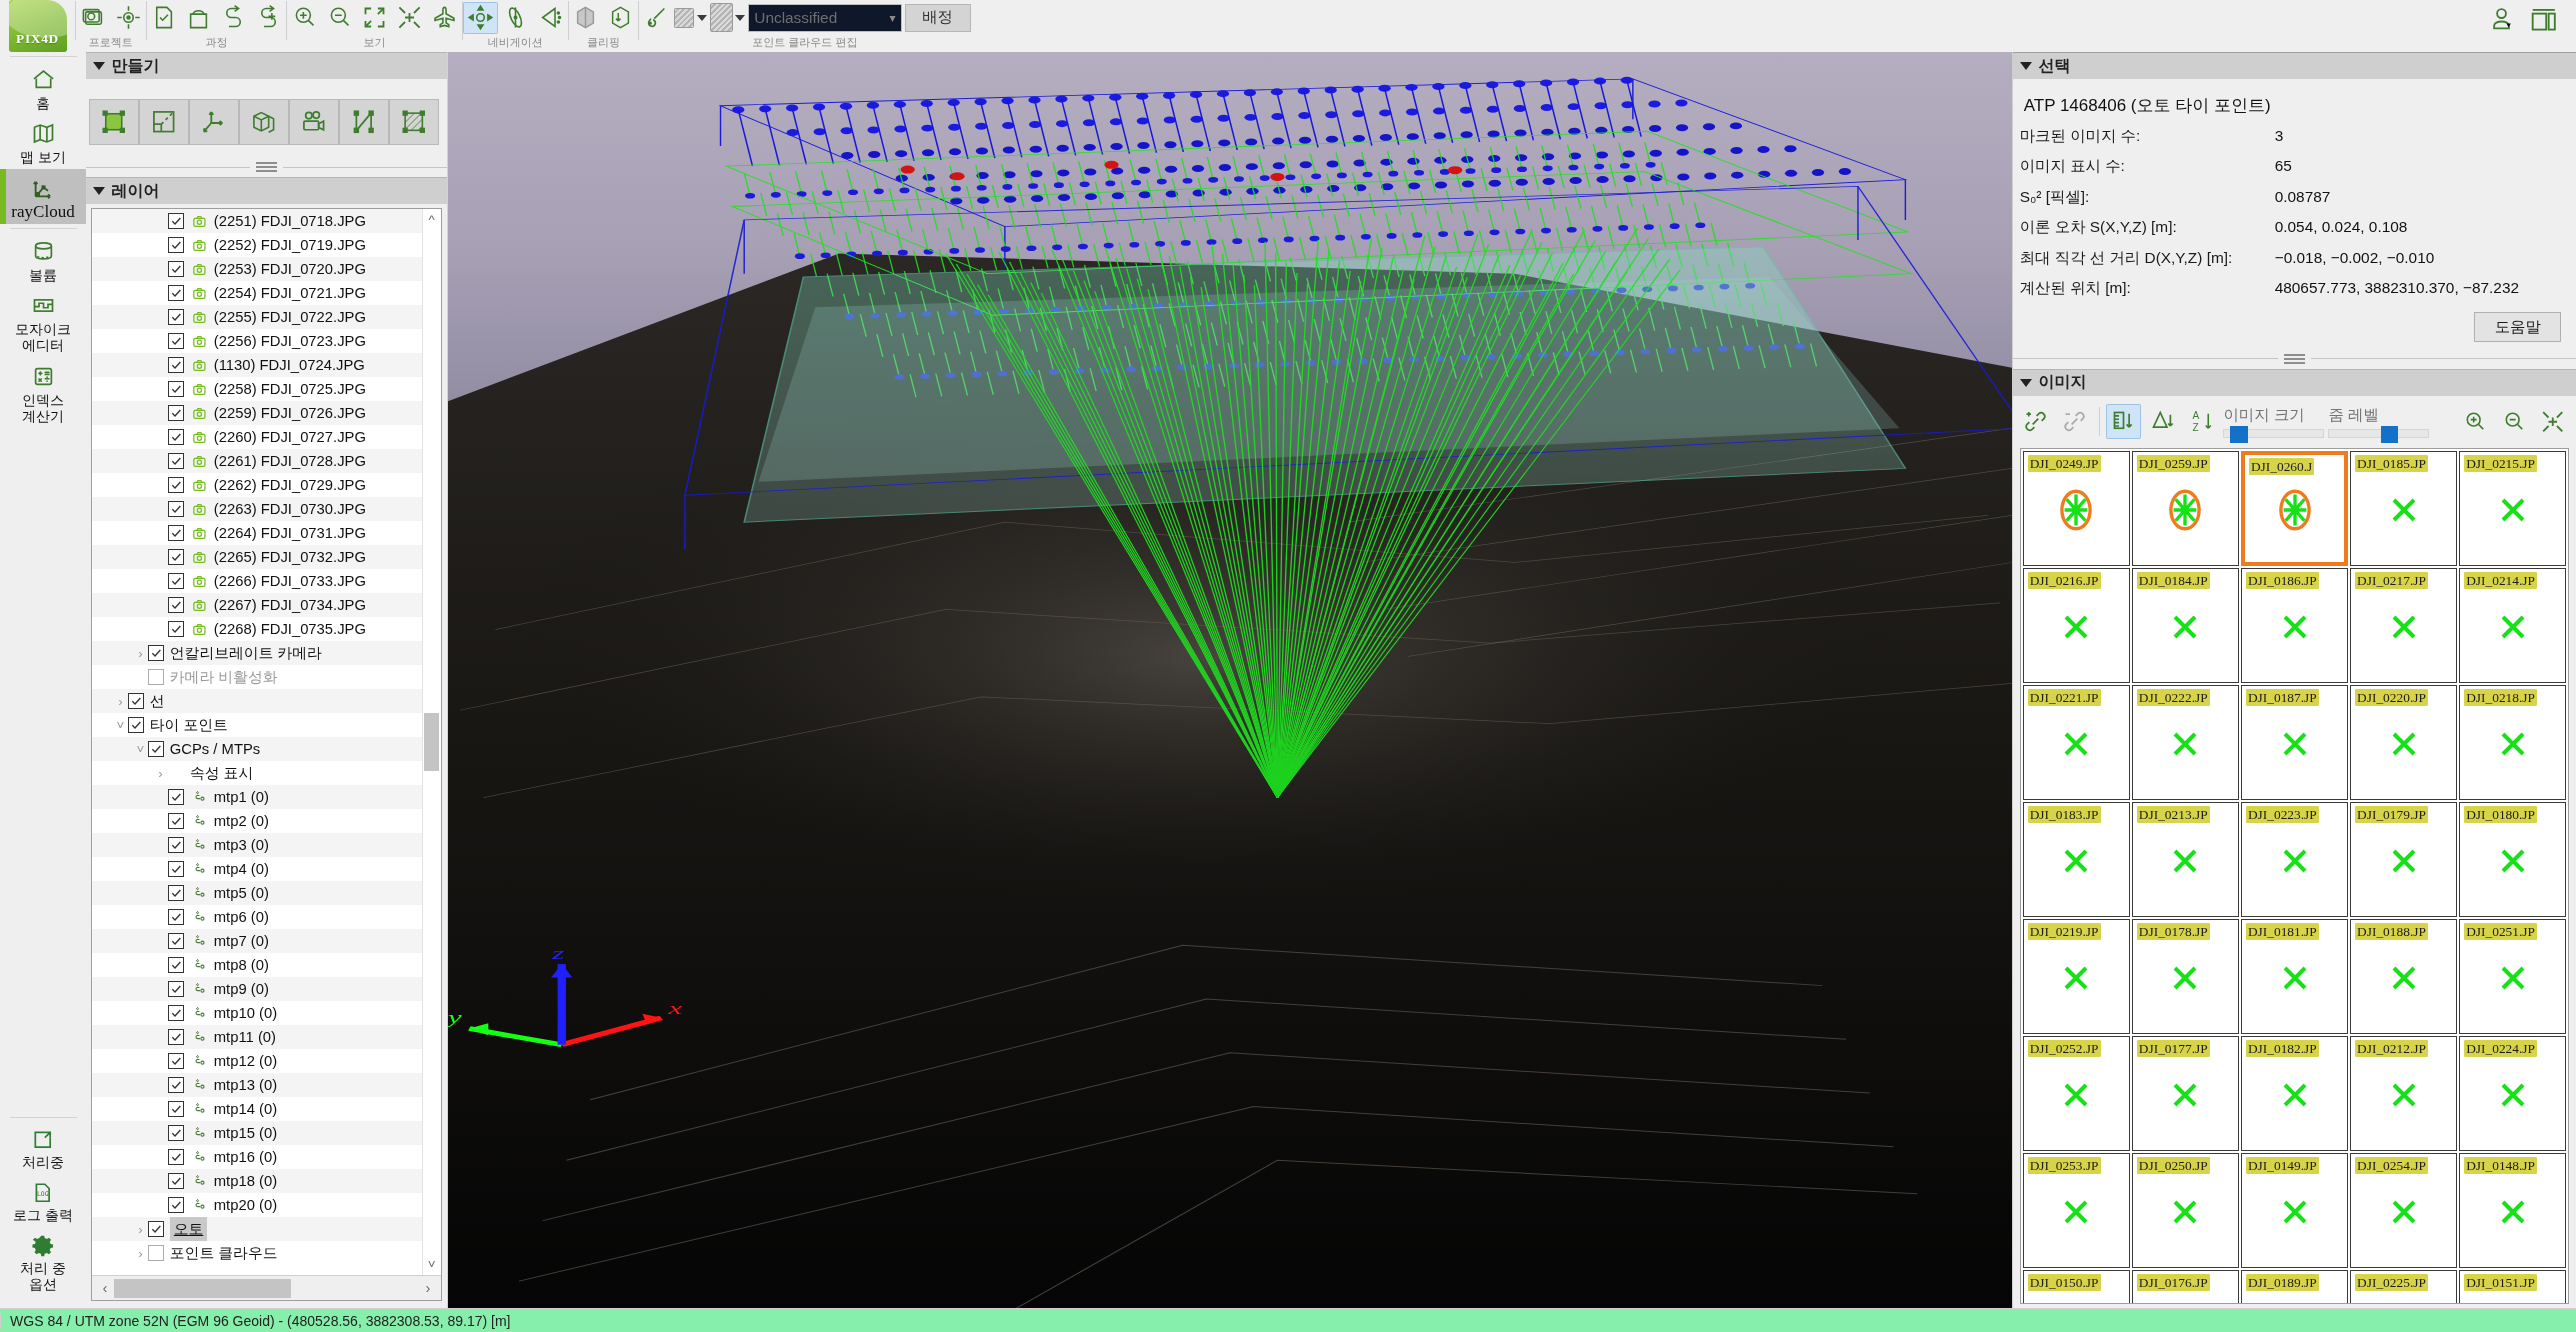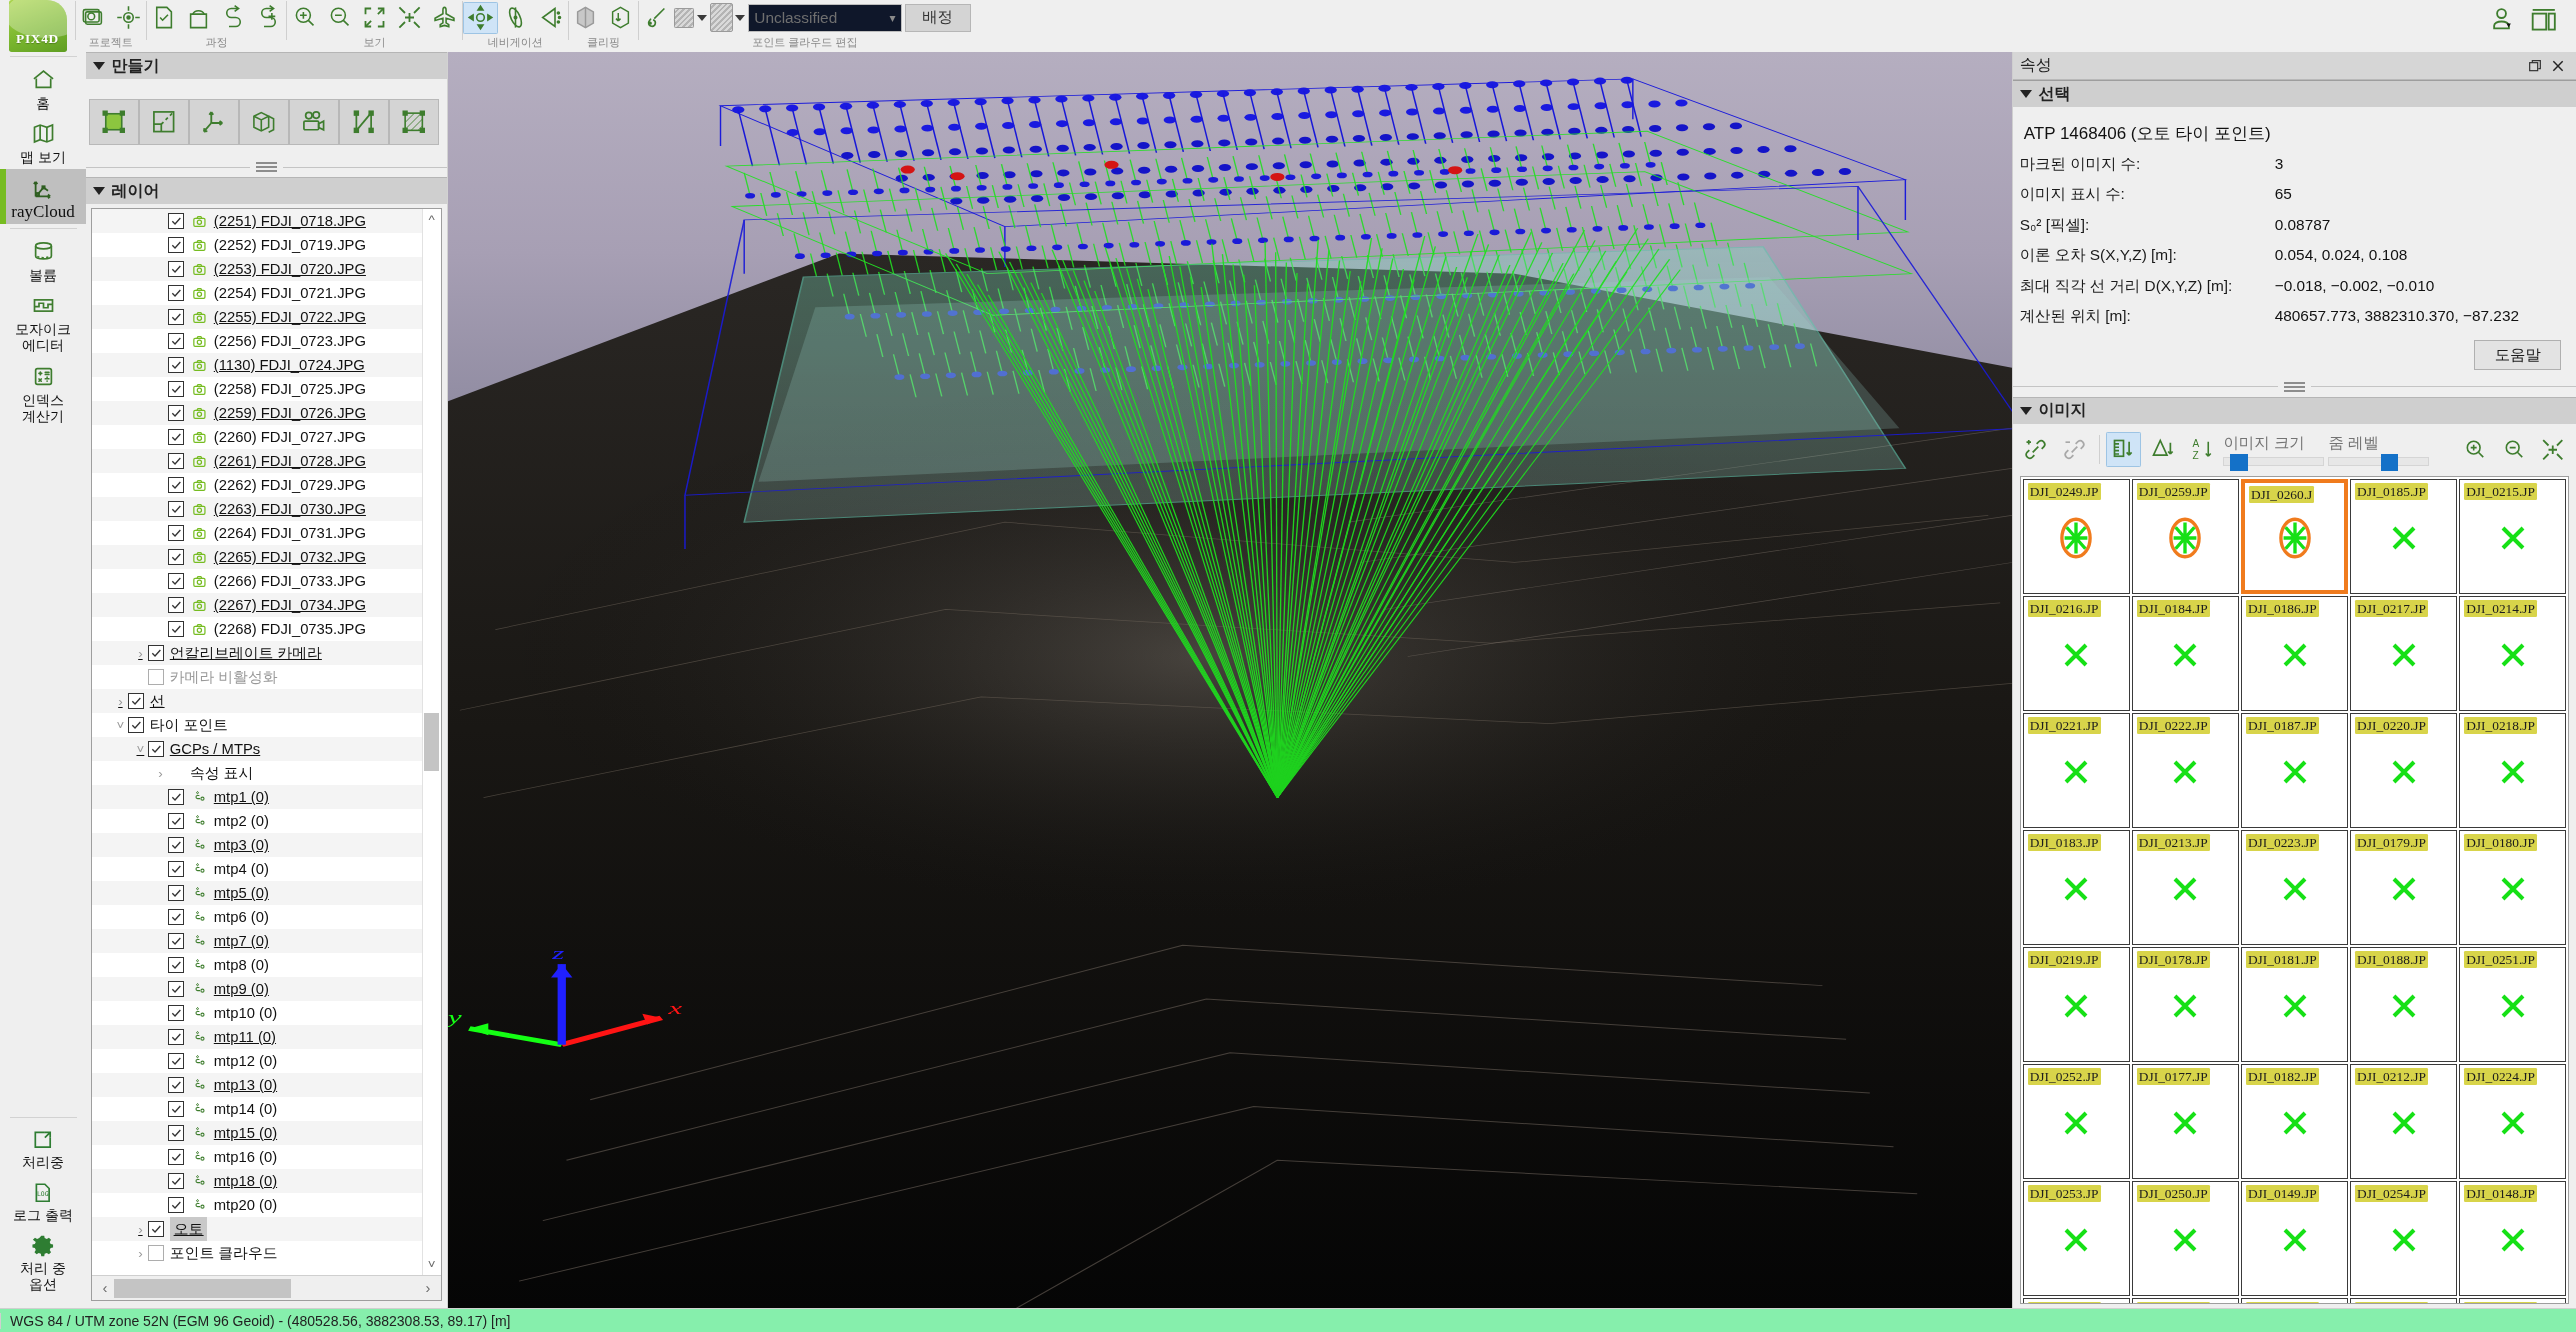--- a/index.html
+++ b/index.html
@@ -2099,21 +2099,6 @@
 
     <div class="rightpanel">
 
-      <div class="rp-title">
-        <span>속성</span>
-        <span class="sp"></span>
-        <span class="rp-ico">
-            <svg width="16" height="16" viewBox="0 0 24 24" fill="none" stroke="#333" stroke-width="1.8">
-              <rect x="4" y="7" width="12" height="12"></rect>
-              <path d="M8 7V4h12v12h-3"></path>
-            </svg>
-          </span>
-        <span class="rp-ico">
-            <svg width="16" height="16" viewBox="0 0 24 24" fill="none" stroke="#222" stroke-width="2.2">
-              <path d="M5 5l14 14M19 5L5 19"></path>
-            </svg>
-          </span>
-      </div>
 
       <div class="sect-hdr" style="border-top:1.3px solid #9e9e9e">
         <span class="tri"></span>

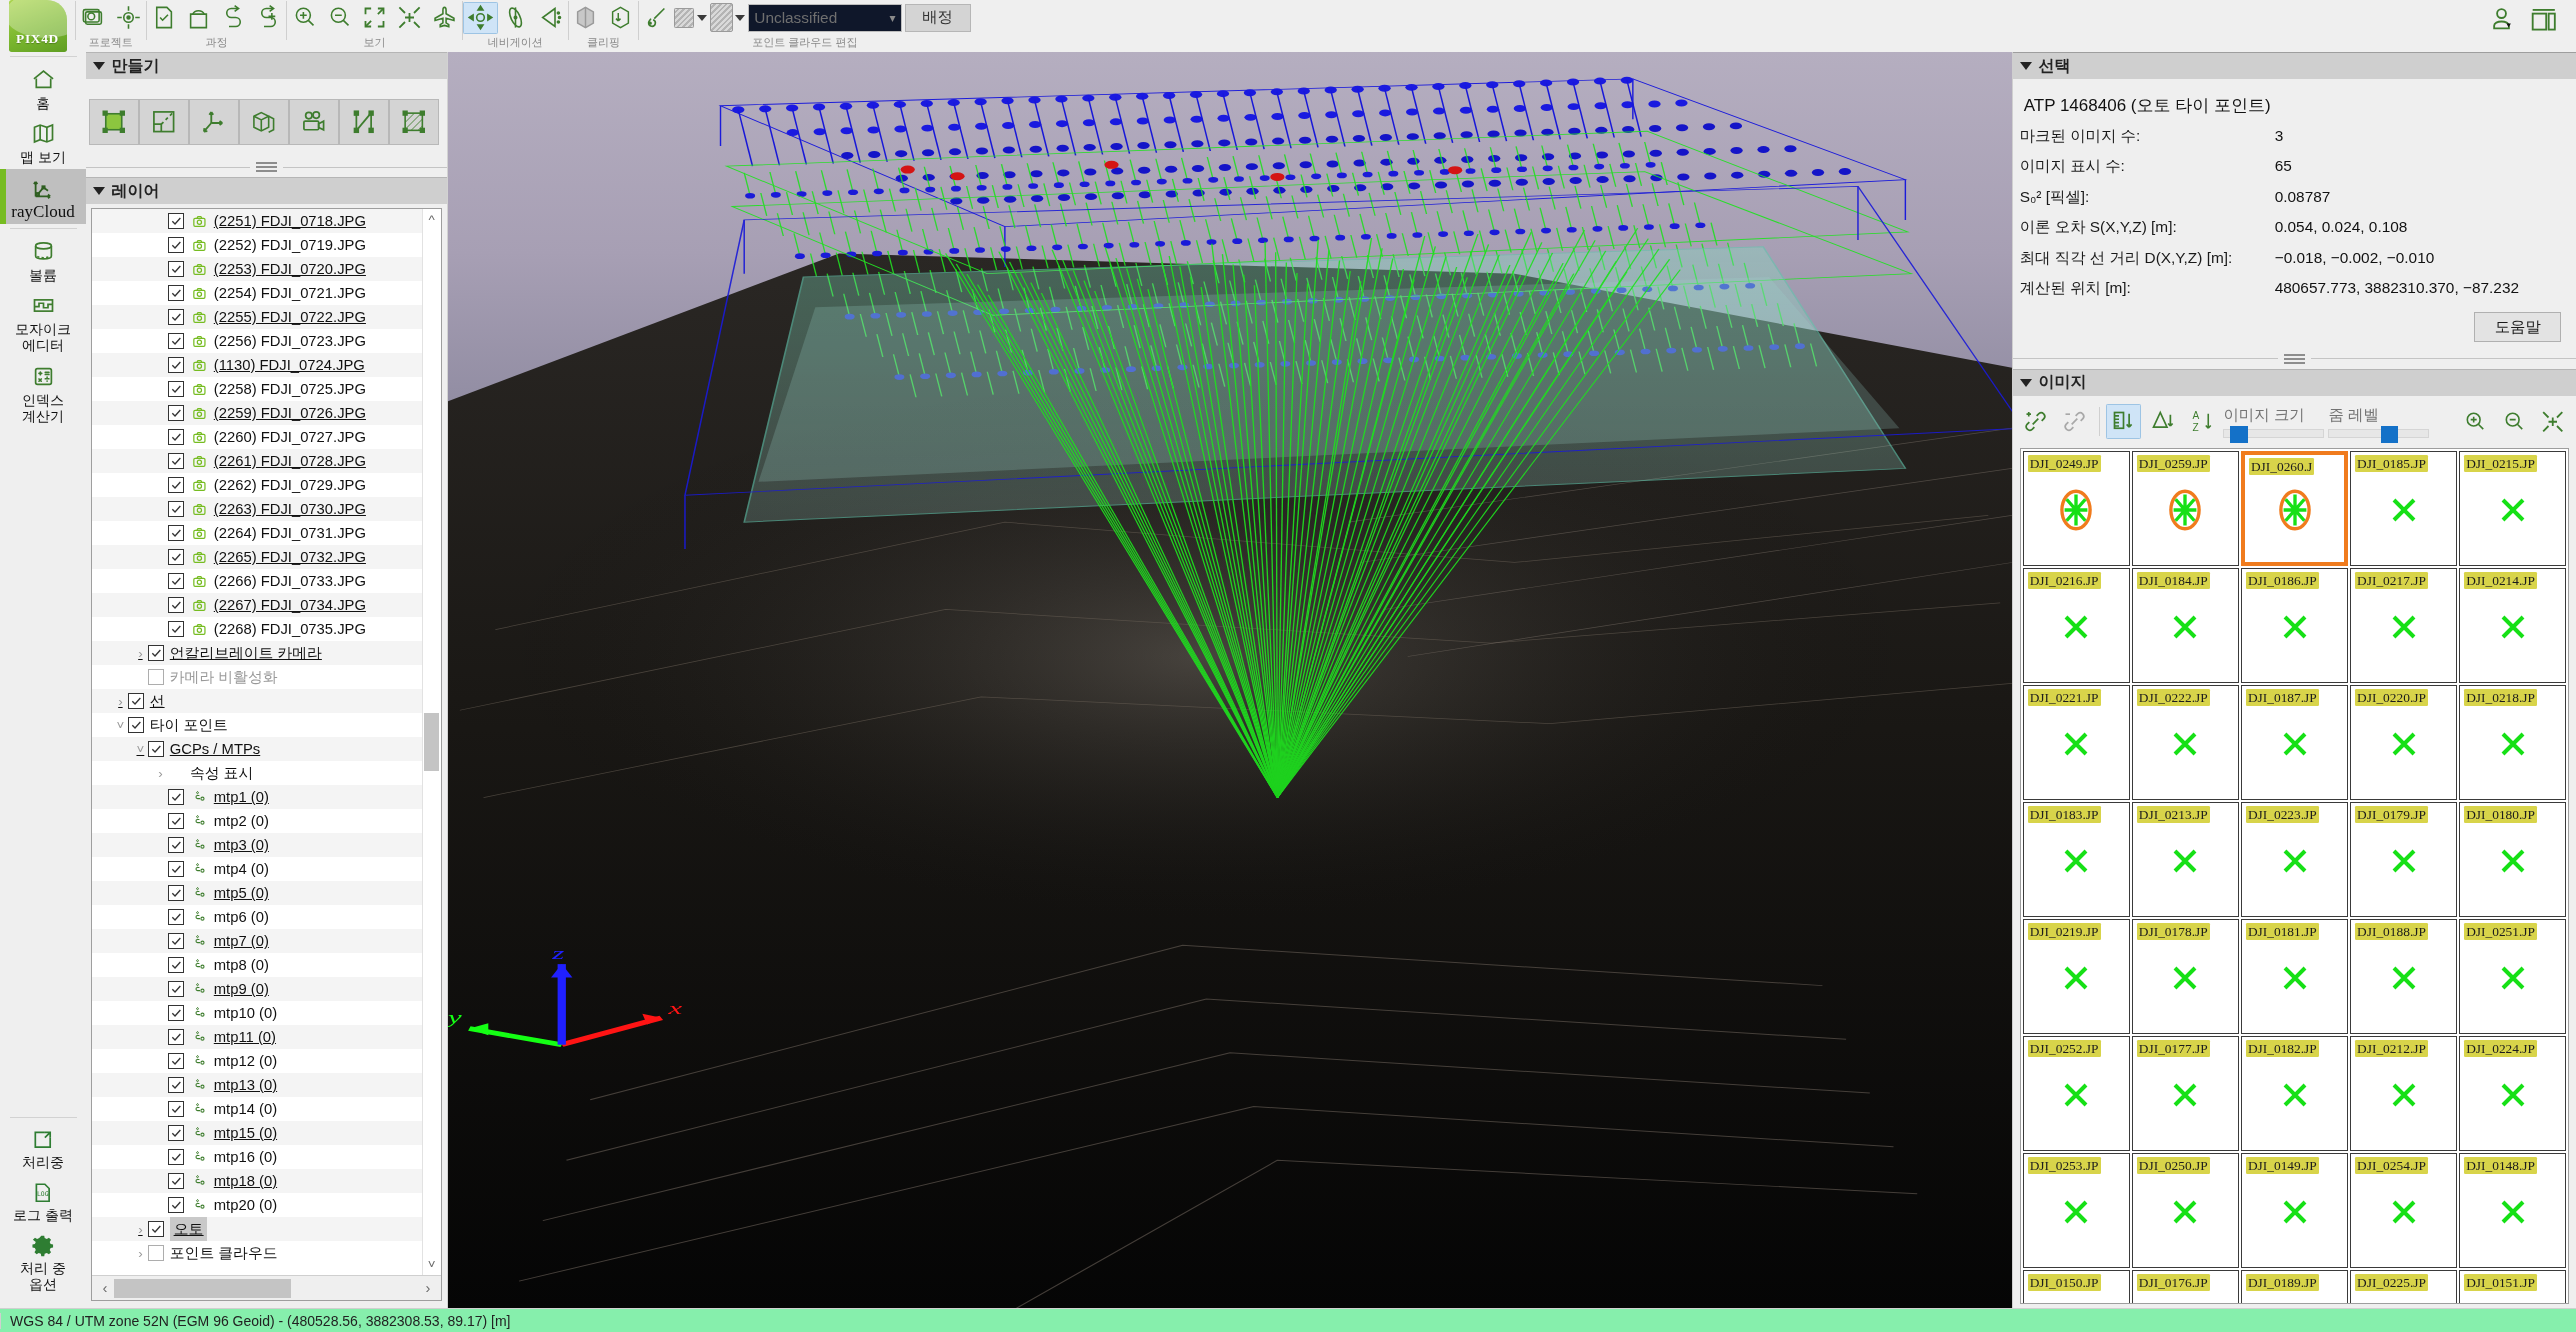--- a/index.html
+++ b/index.html
@@ -72,7 +72,7 @@
   .tree-wrap{flex:1;margin:4px 5.4px 0 5.4px;border:0.7px solid #9e9e9e;background:#fff;display:flex;flex-direction:column;min-height:0;}
   .tree{flex:1;overflow:hidden;position:relative;}
   .trow{height:24px;display:flex;align-items:center;font-size:14.8px;color:#111;white-space:nowrap;}
-  .trow.alt{background:#f4f4f4;text-decoration:underline;}
+  .trow.alt{background:#f4f4f4;}
   .trow .ind{display:inline-block;}
   .chev{width:16px;height:24px;display:flex;align-items:center;justify-content:center;color:#9a9a9a;font-size:13.4px;}
   .cb{width:16px;height:16px;border:1.3px solid #333;background:#fff;display:inline-flex;align-items:center;justify-content:center;margin-right:5.4px;flex:0 0 16px;}

